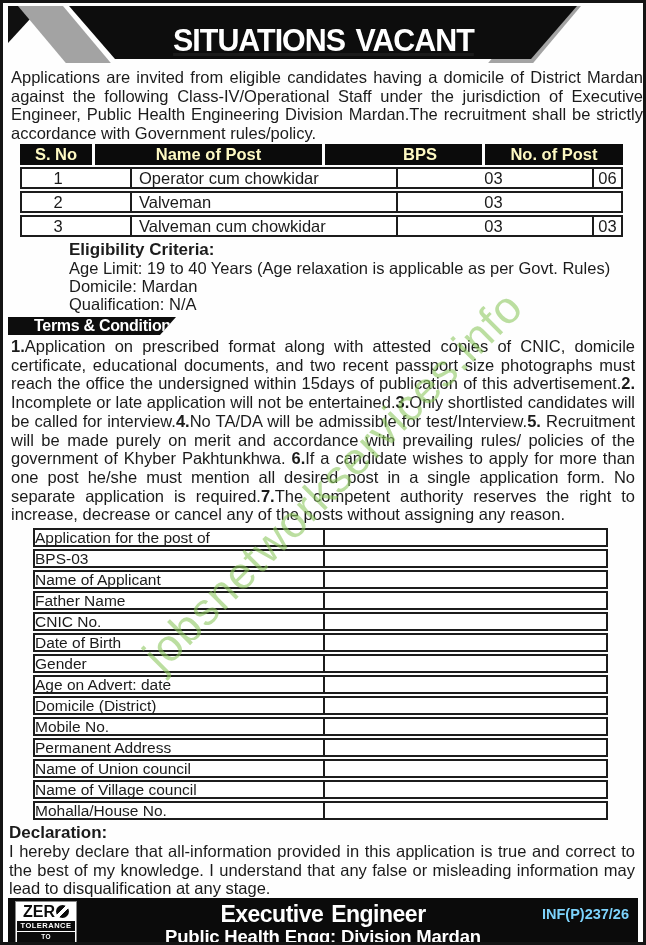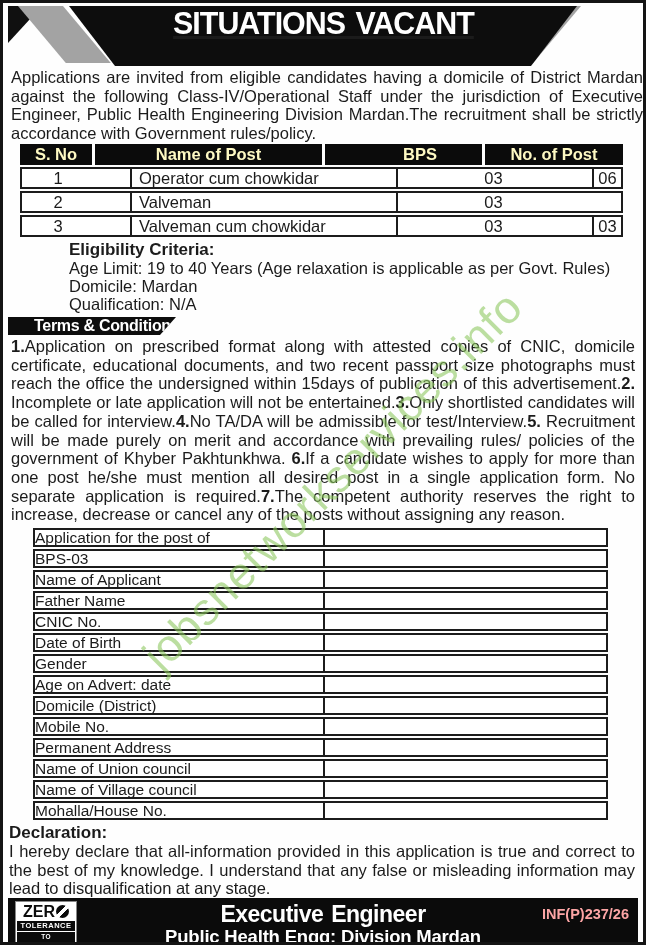--- a/index.html
+++ b/index.html
@@ -18,9 +18,9 @@
     transform-origin: top left; }
   .stripe.left  { left:15px;  transform: skewX(40deg); }
   .stripe.right { right:62px; transform: skewX(-40deg); }
-  .band { position:absolute; left:66px; right:66px; top:0; height:60px;
+  .band { position:absolute; left:66px; right:66px; top:0; height:53px;
     background:#0d0d0d; clip-path: polygon(0 0, 100% 0, calc(100% - 46px) 100%, 46px 100%);
-    display:flex; align-items:flex-start; justify-content:center;text-decoration:underline; }
+    display:flex; align-items:flex-end; justify-content:center;text-decoration:underline; }
   .band-title { color:#fff; font-weight:bold; font-size:31px; letter-spacing:-1px;
     word-spacing:3px; transform: scaleX(0.98); white-space:nowrap; }
   

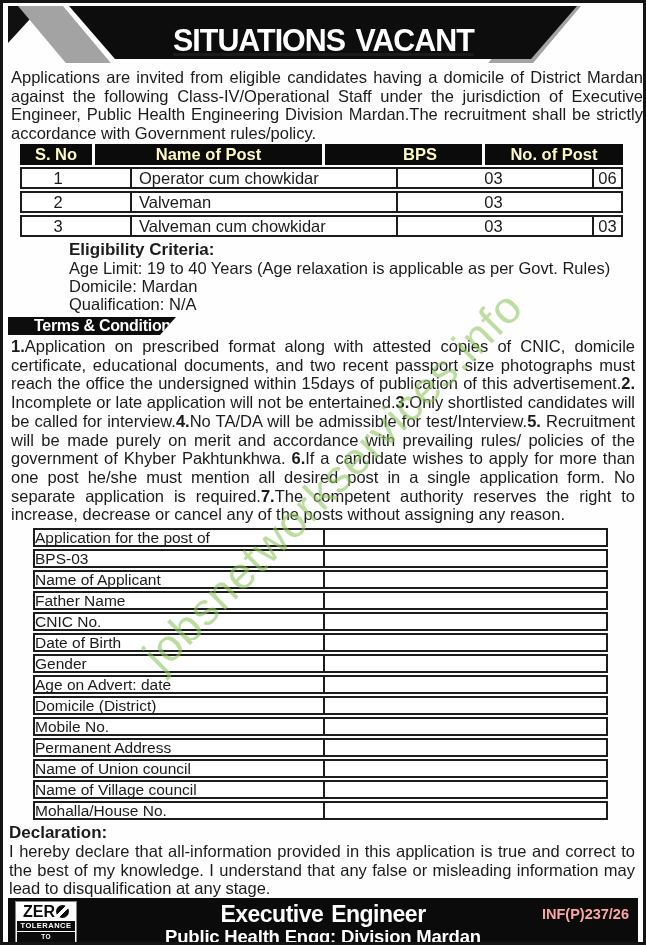--- a/index.html
+++ b/index.html
@@ -67,7 +67,7 @@
     letter-spacing:-0.5px; word-spacing:2px; }
   .f-sub { color:#fff; font-weight:bold; font-size:18.5px; line-height:21px;
     letter-spacing:-0.2px; }
-  .f-ref { position:absolute; right:9px; top:8px; color:#fca5a5; font-weight:bold; font-size:14.5px; }
+  .f-ref { position:absolute; right:9px; top:8px; color:#7dd3fc; font-weight:bold; font-size:14.5px; }
   .zl { position:absolute; left:7px; top:3px; width:62px; height:46px; background:#fff;
     border:1px solid #888; display:flex; flex-direction:column; padding:1px; }
   .zl-zero { display:flex; align-items:center; justify-content:center;

